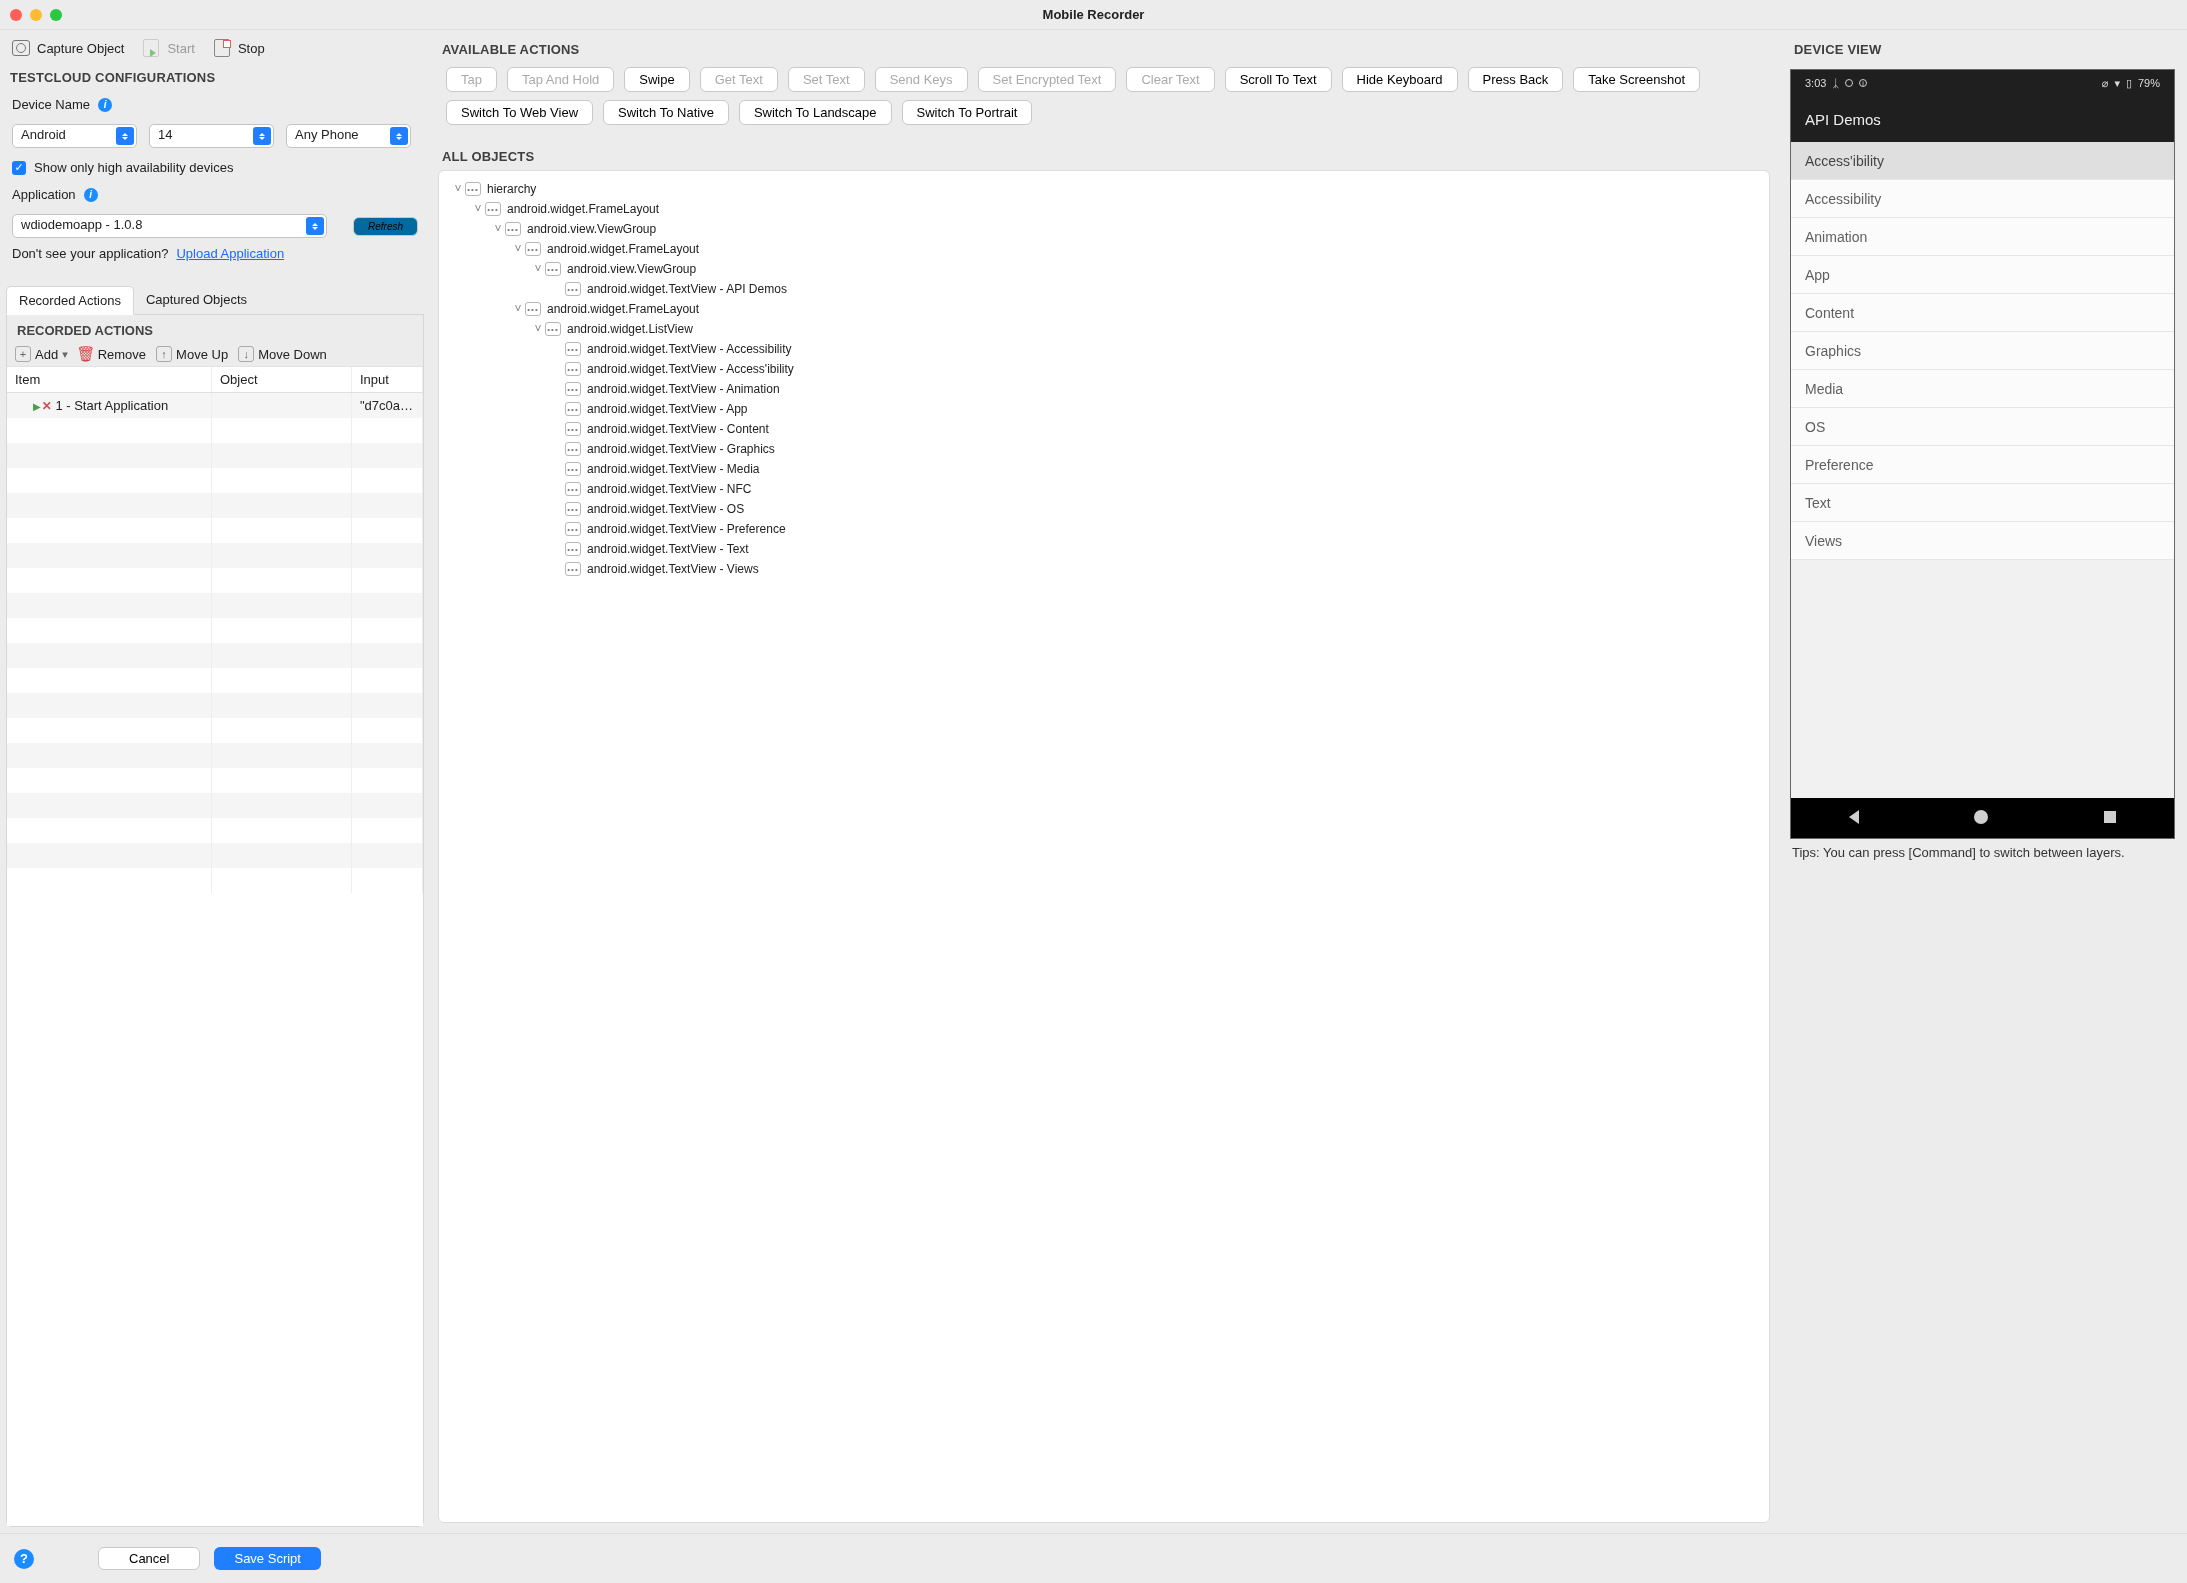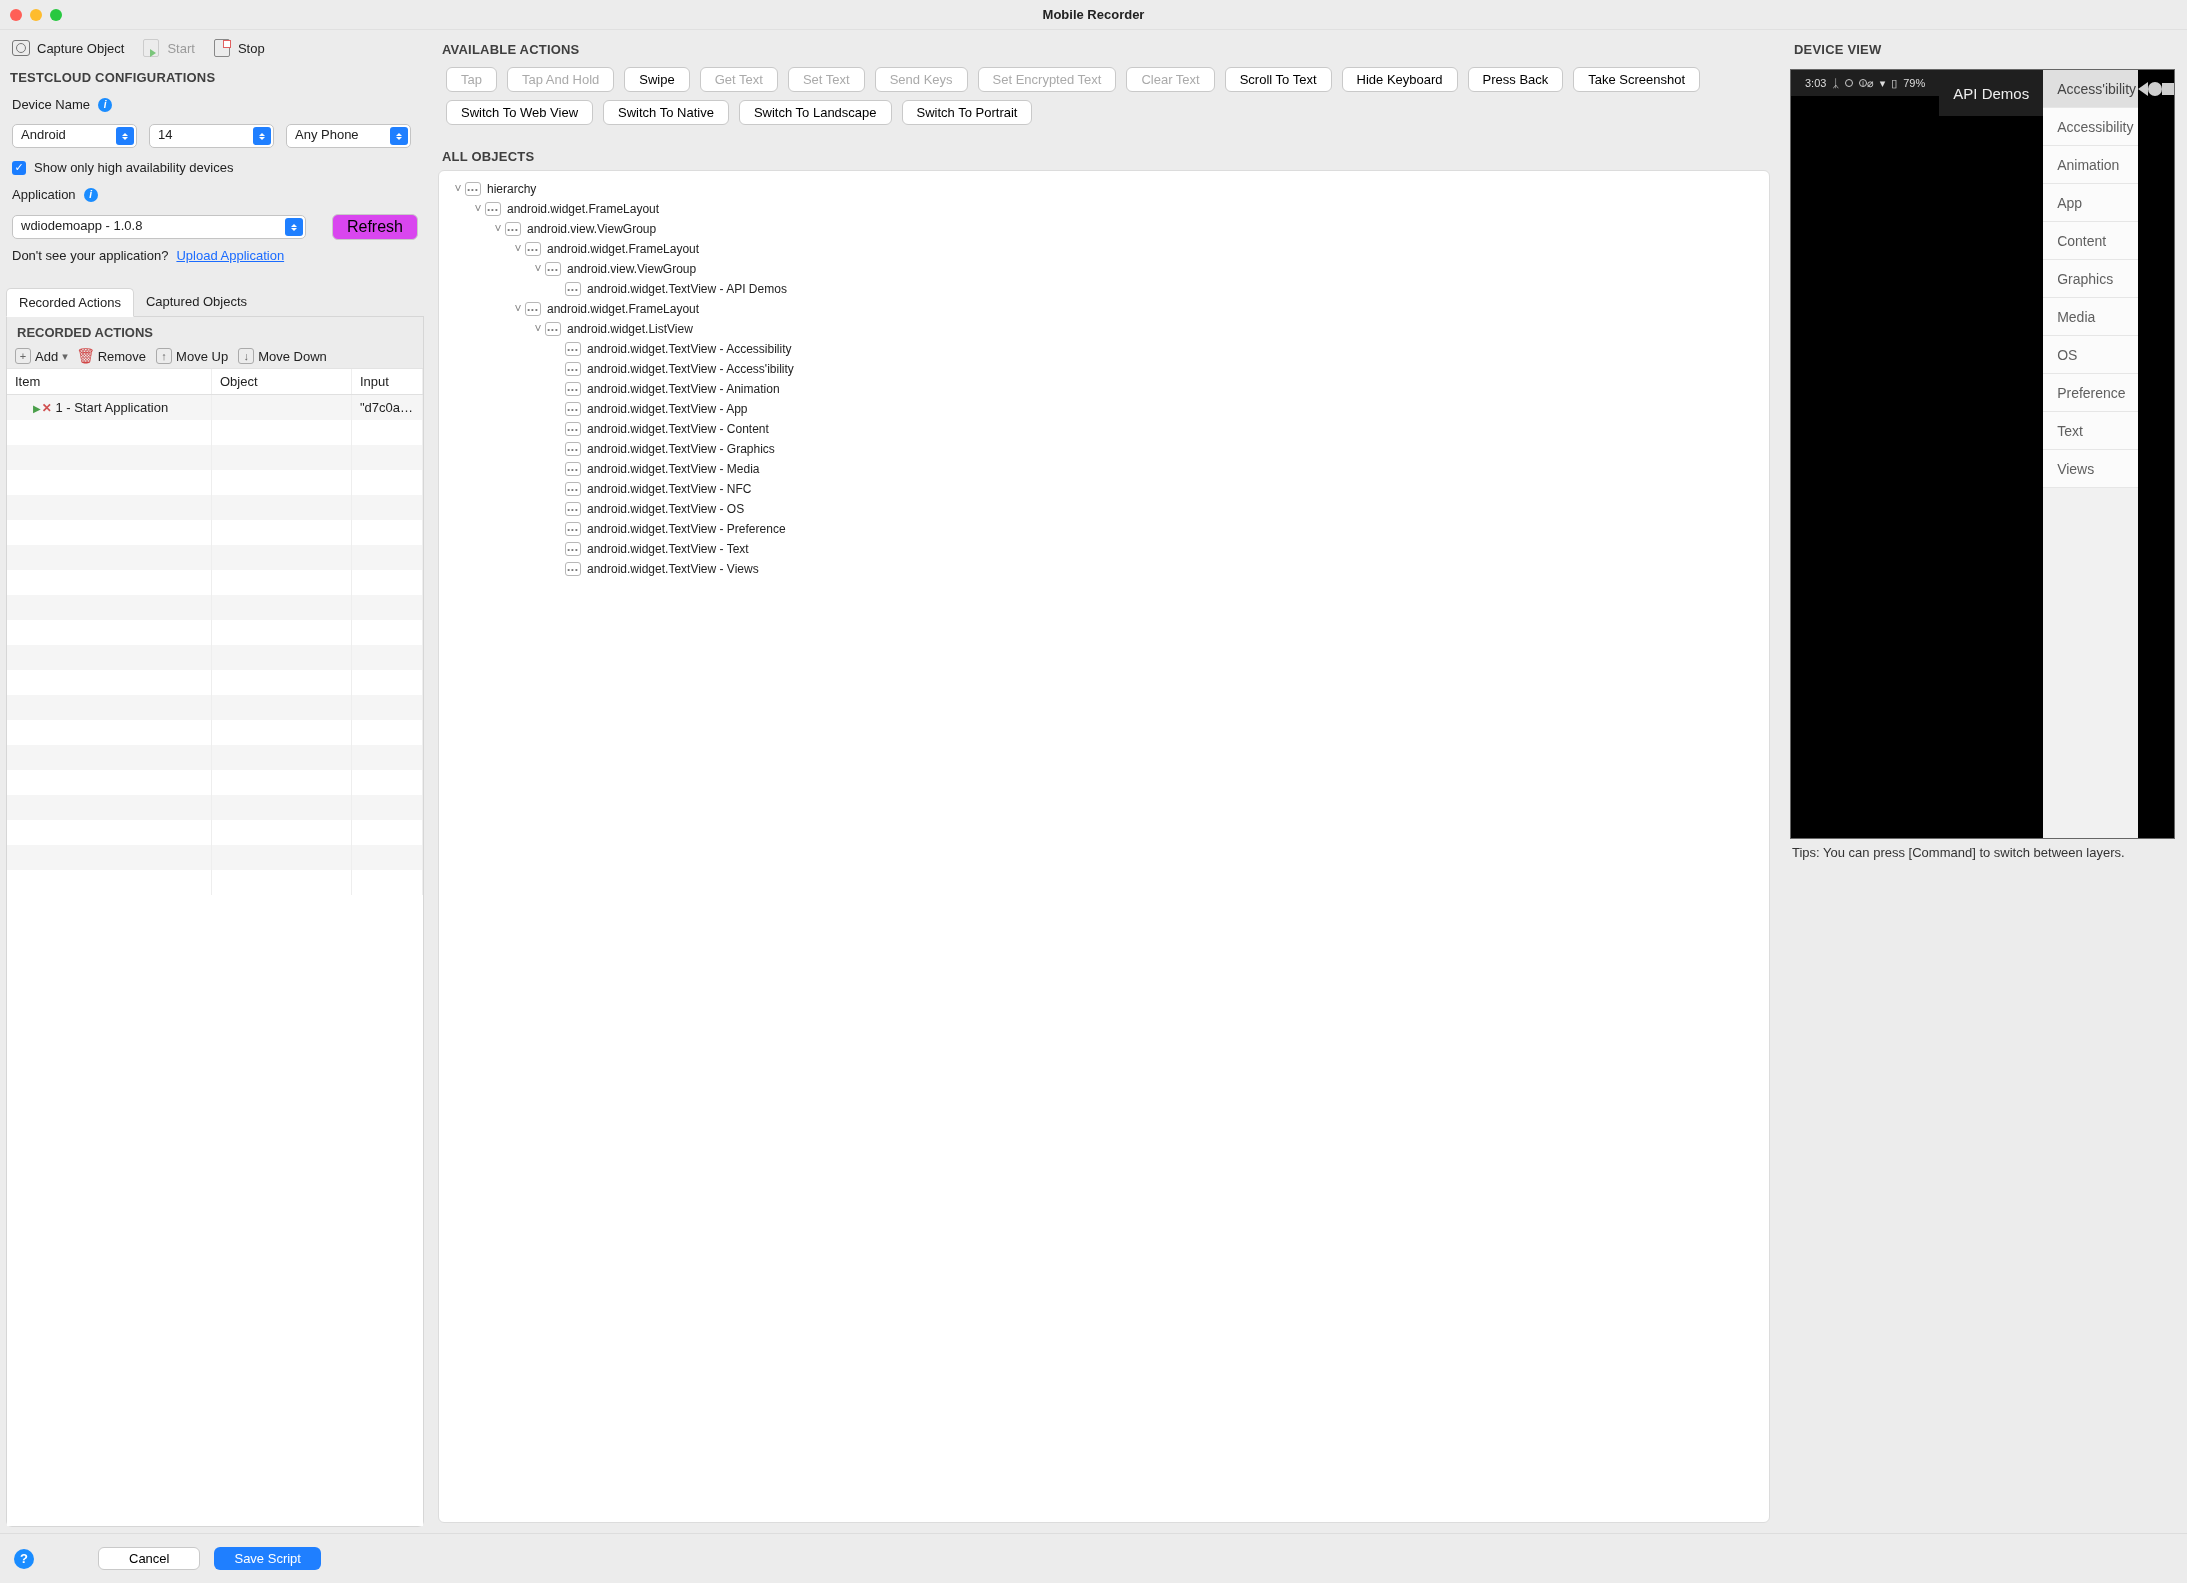--- a/index.html
+++ b/index.html
@@ -76,7 +76,7 @@
 .chev.space::before { content: ""; }
 .dots { width: 16px; height: 14px; border: 1px solid #b7b7b7; border-radius: 3px; display: inline-flex; align-items: center; justify-content: center; font-size: 4px; letter-spacing: 1px; color: #777; margin-right: 6px; flex-shrink:0; }
 .dots::before { content: "•••"; font-size: 8px; }
-.phone { background: #000; margin-top: 6px; border: 1px solid #666; display: flex; flex-direction: row; height: 770px; }
+.phone { background: #000; margin-top: 6px; border: 1px solid #666; display: flex; flex-direction: column; height: 770px; }
 .statusbar { height: 26px; background: #1f1f1f; color: #ddd; display: flex; align-items: center; justify-content: space-between; padding: 0 14px; font-size: 11px; }
 .status-icons { display:flex; gap:6px; align-items:center; }
 .appbar { height: 46px; background: #1f1f1f; display: flex; align-items: center; padding: 0 14px; color: #eee; font-size: 15px; }

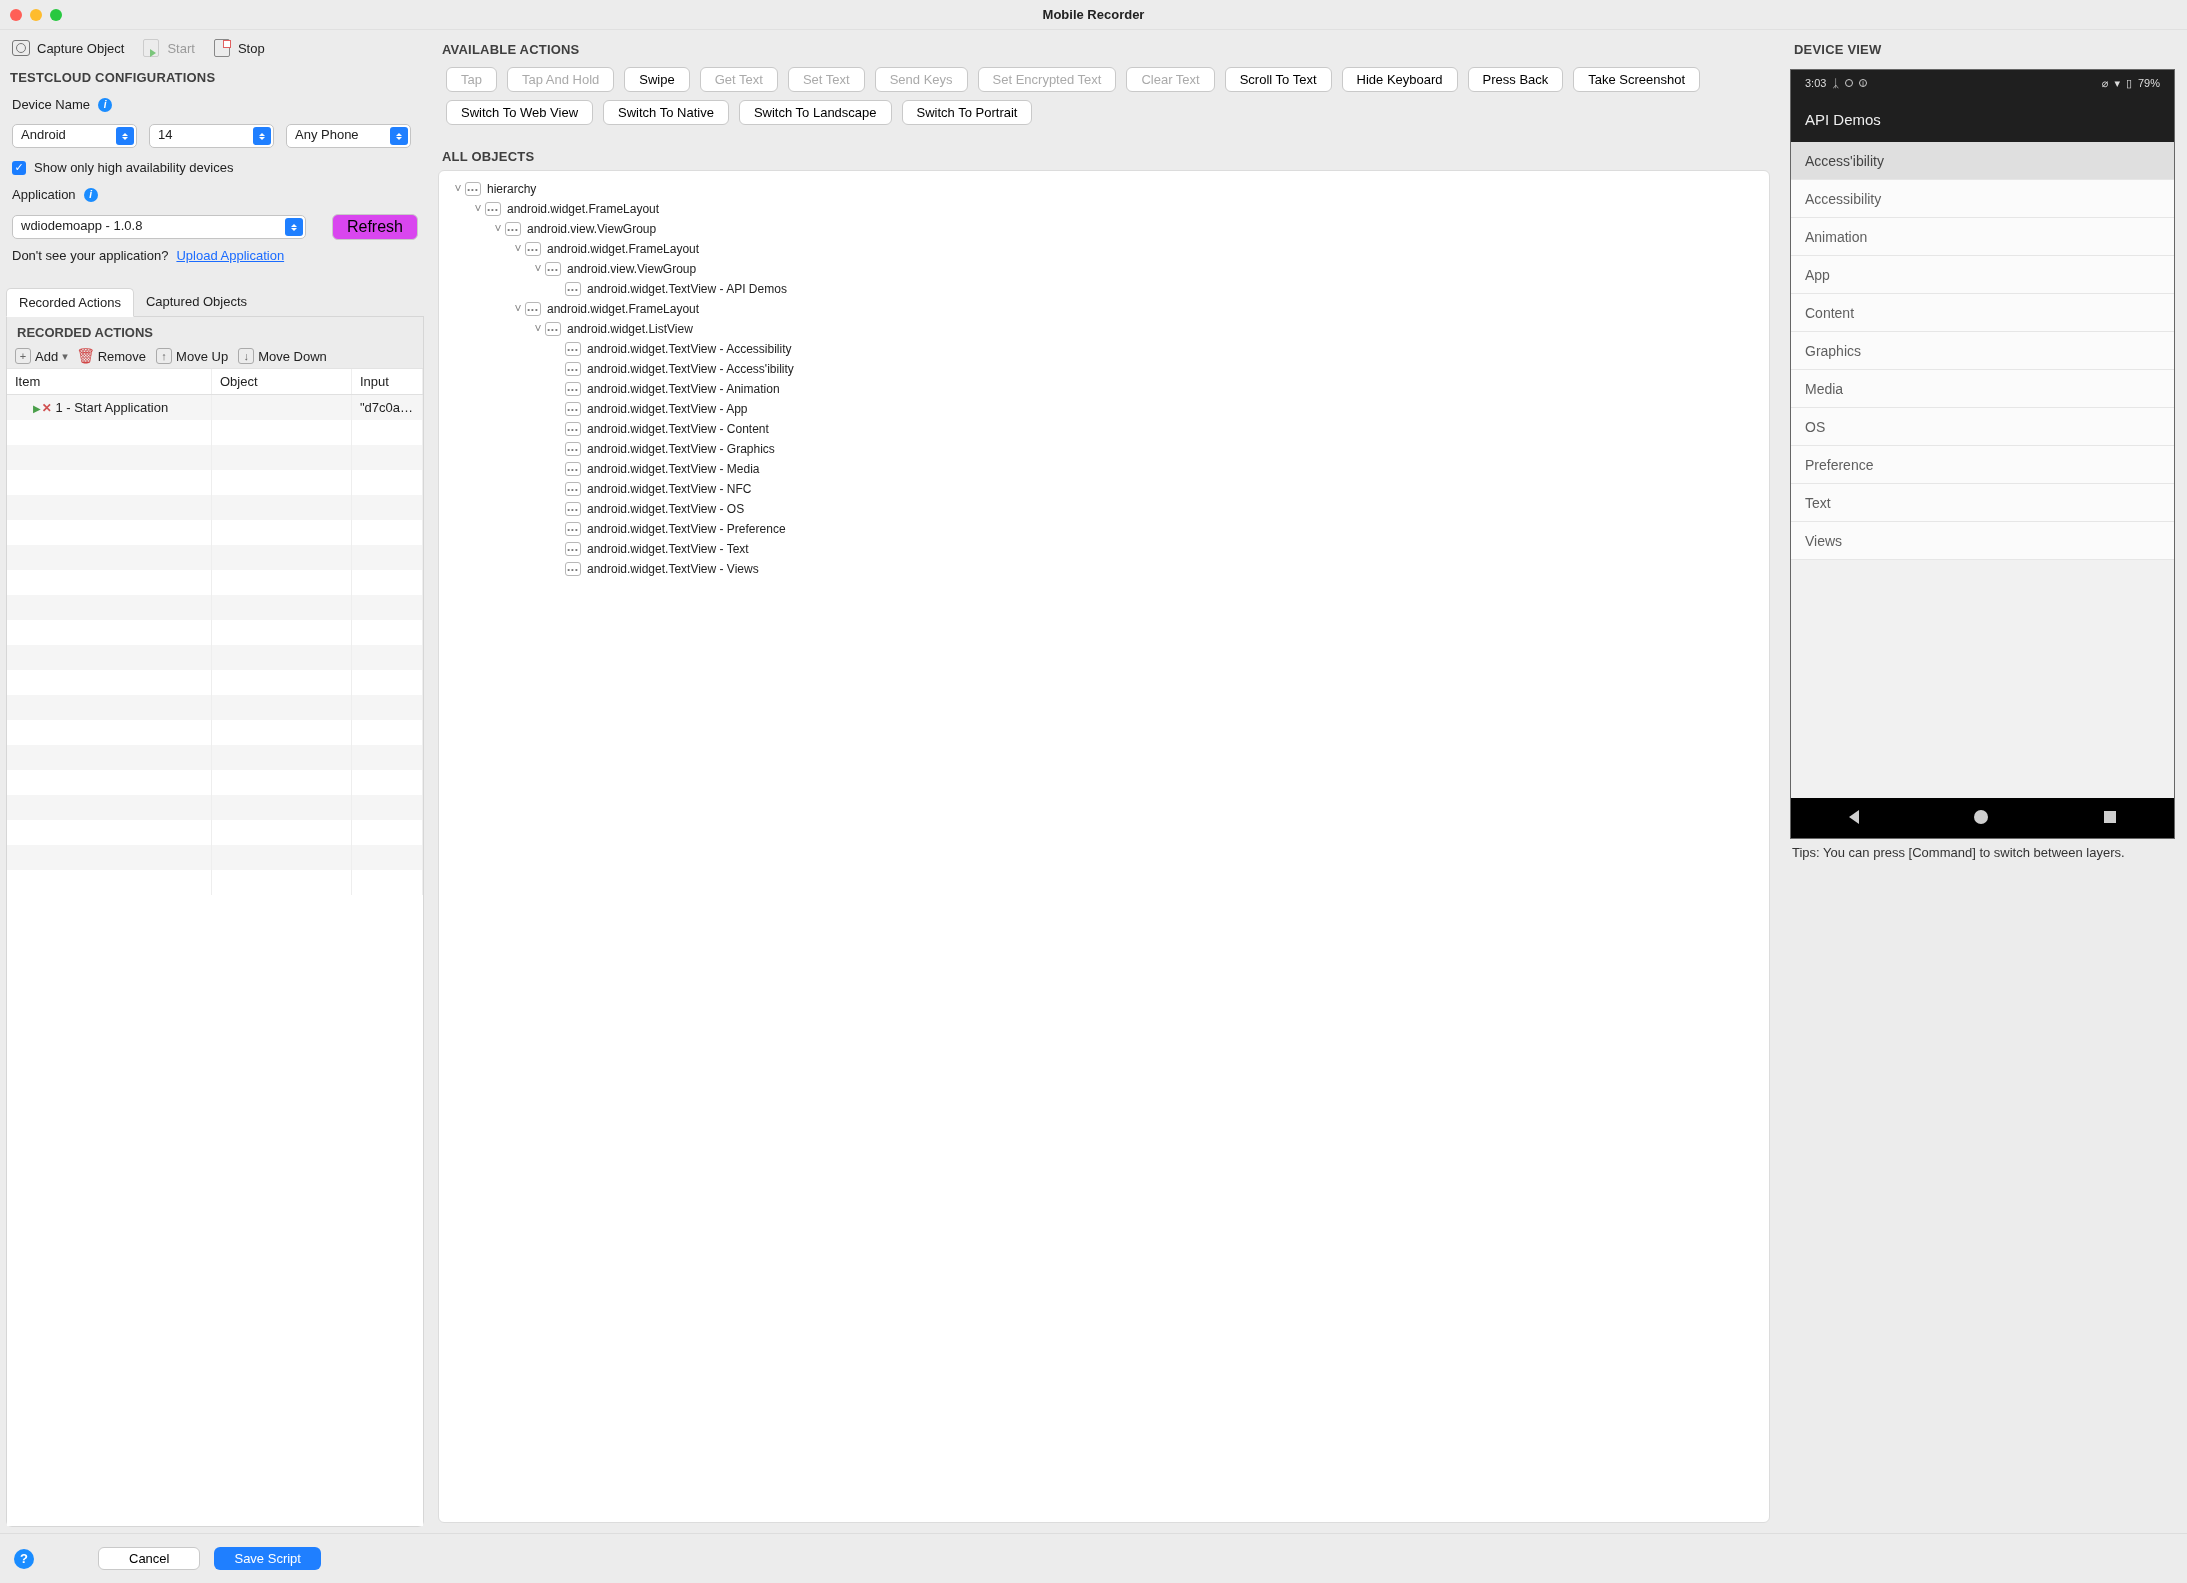--- a/index.html
+++ b/index.html
@@ -41,7 +41,7 @@
 .checkbox { width: 14px; height: 14px; border-radius: 3px; background: #1a7dff; display: inline-flex; align-items: center; justify-content: center; color: #fff; font-size: 11px; }
 .app-row { display: flex; gap: 26px; padding: 6px 12px; align-items: center; }
 .app-select { flex: 1; }
-.btn { background: #d946ef; border: 1px solid #c9c9c9; border-radius: 6px; padding: 3px 14px; font-size: 16px; cursor: pointer; }
+.btn { background: #0369a1; border: 1px solid #c9c9c9; border-radius: 6px; padding: 3px 14px; font-size: 10px; cursor: pointer; font-style: italic; }
 .link { color: #1a6bff; text-decoration: underline; cursor: pointer; }
 
 .tabs { display: flex; padding: 12px 0 0 0; border-bottom: 1px solid #d6d6d6; margin: 0 0 0 0; }

